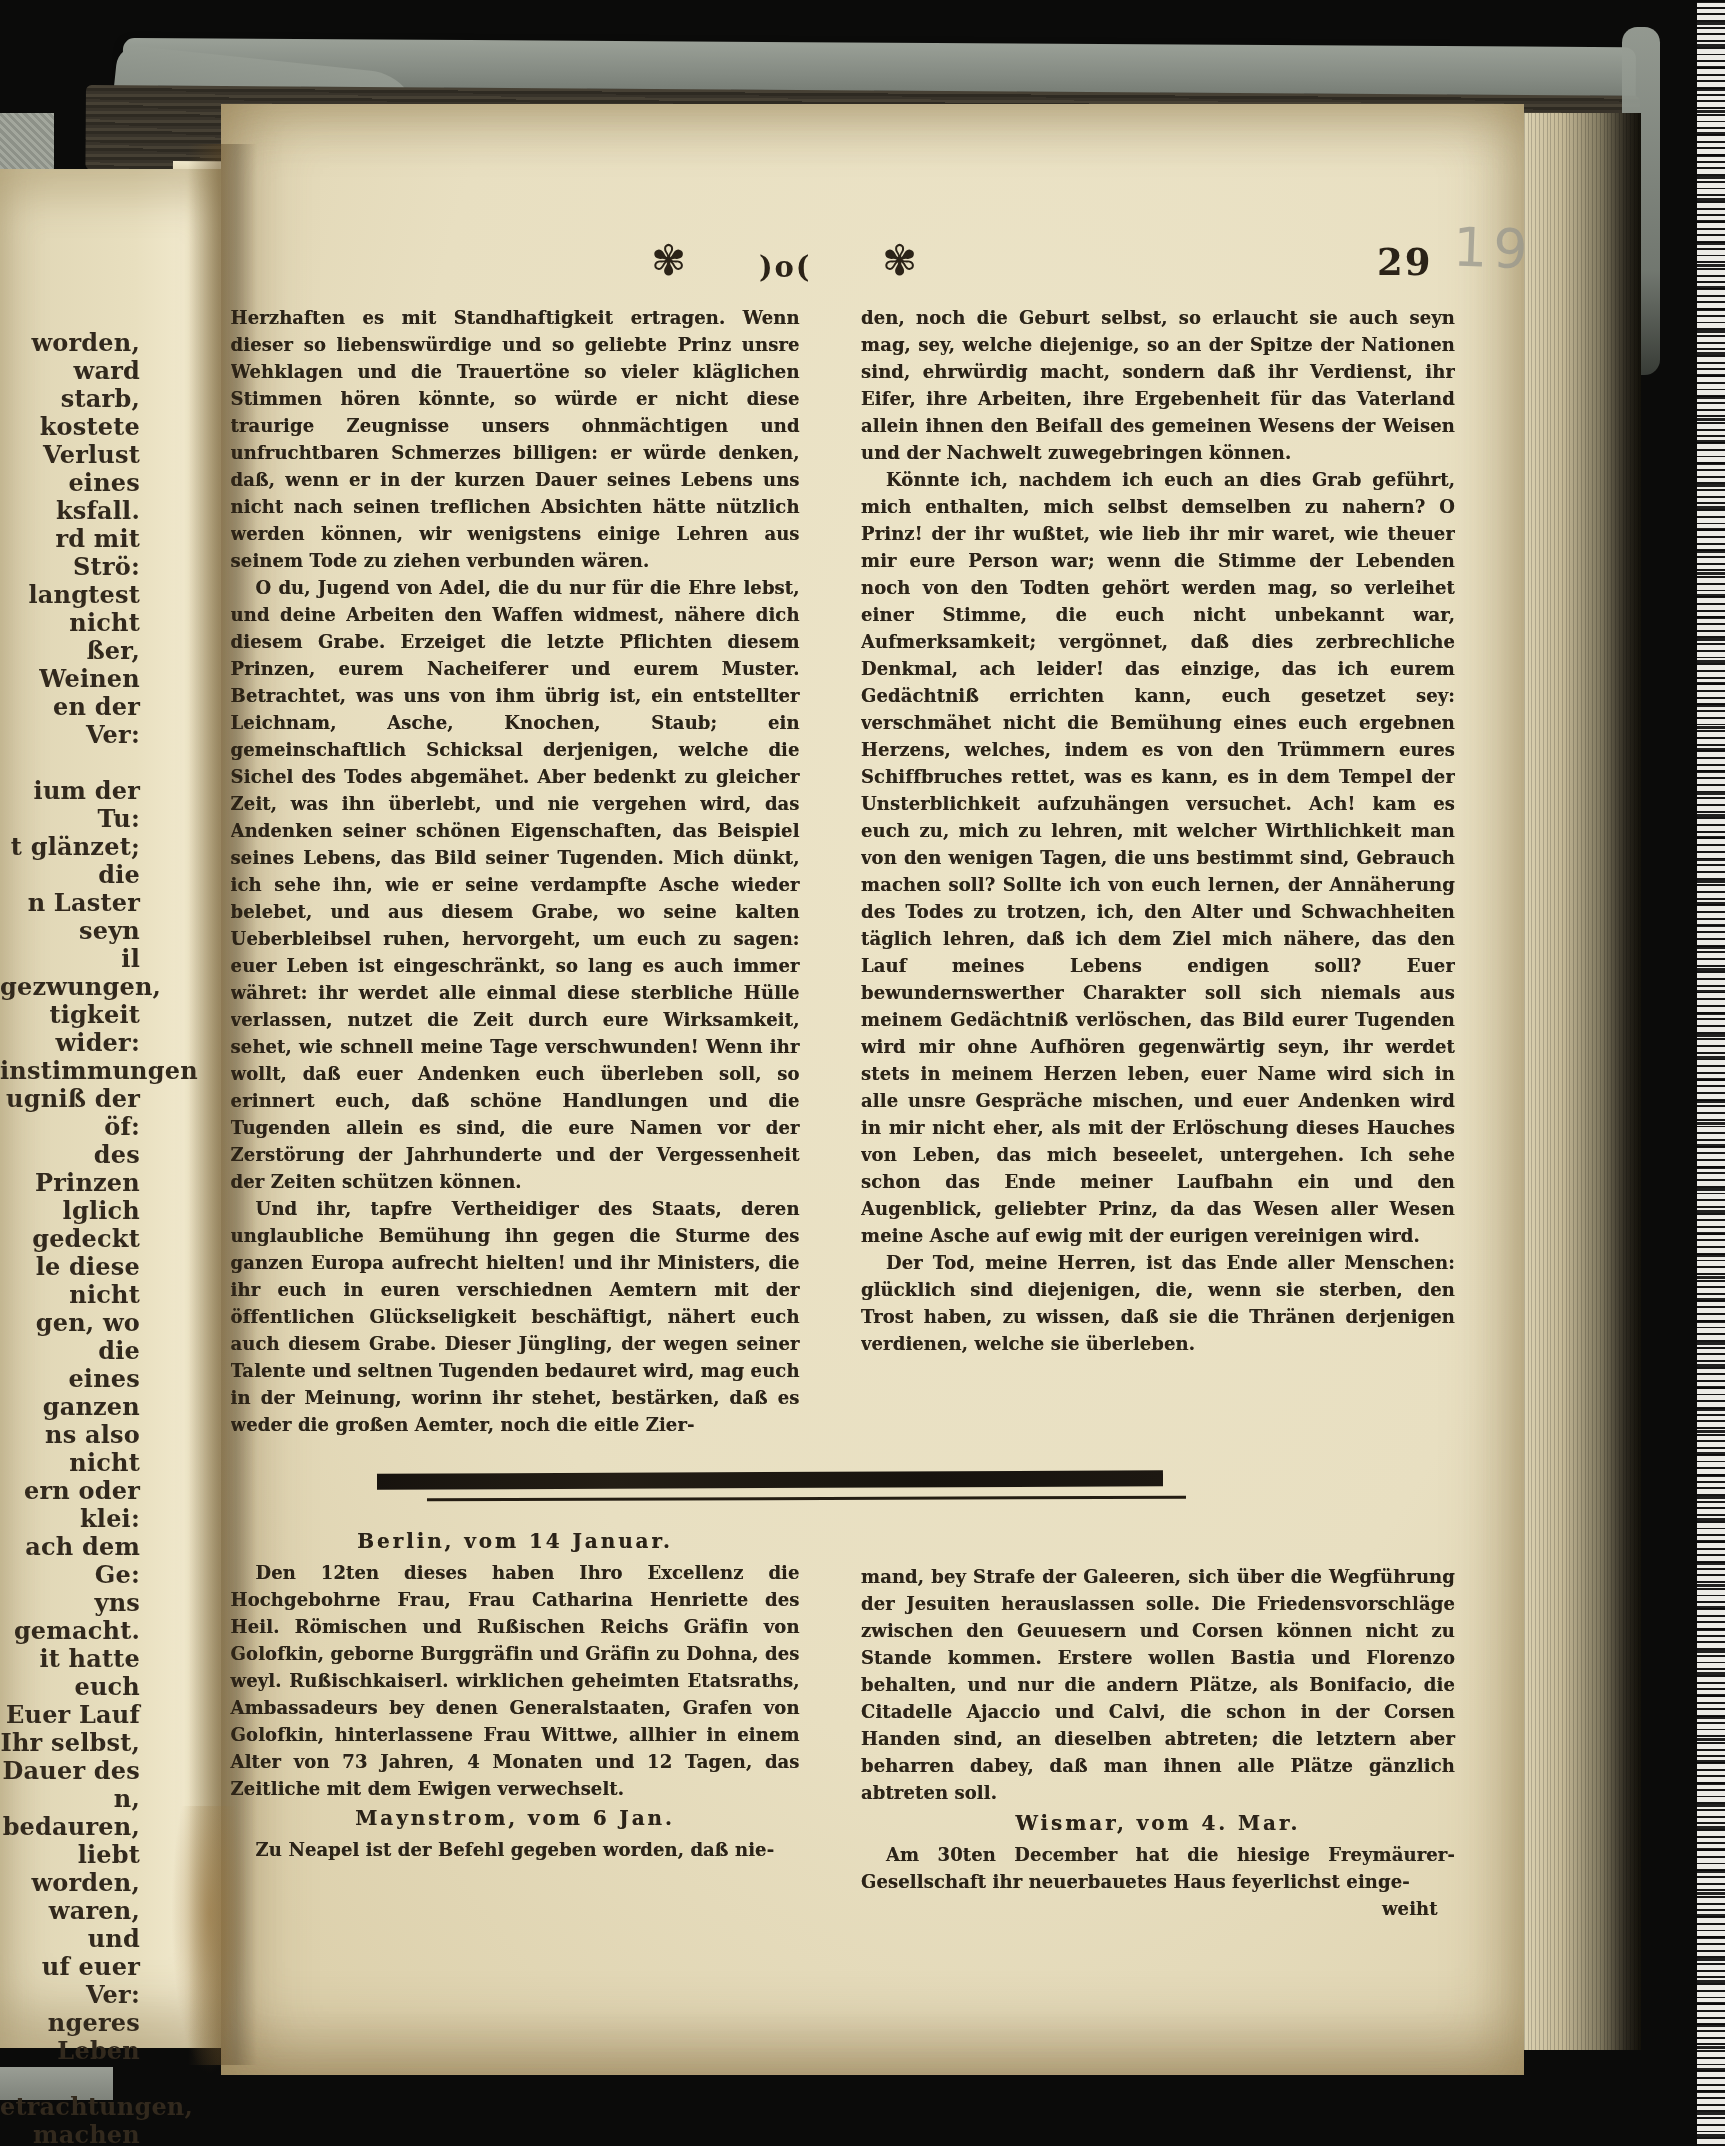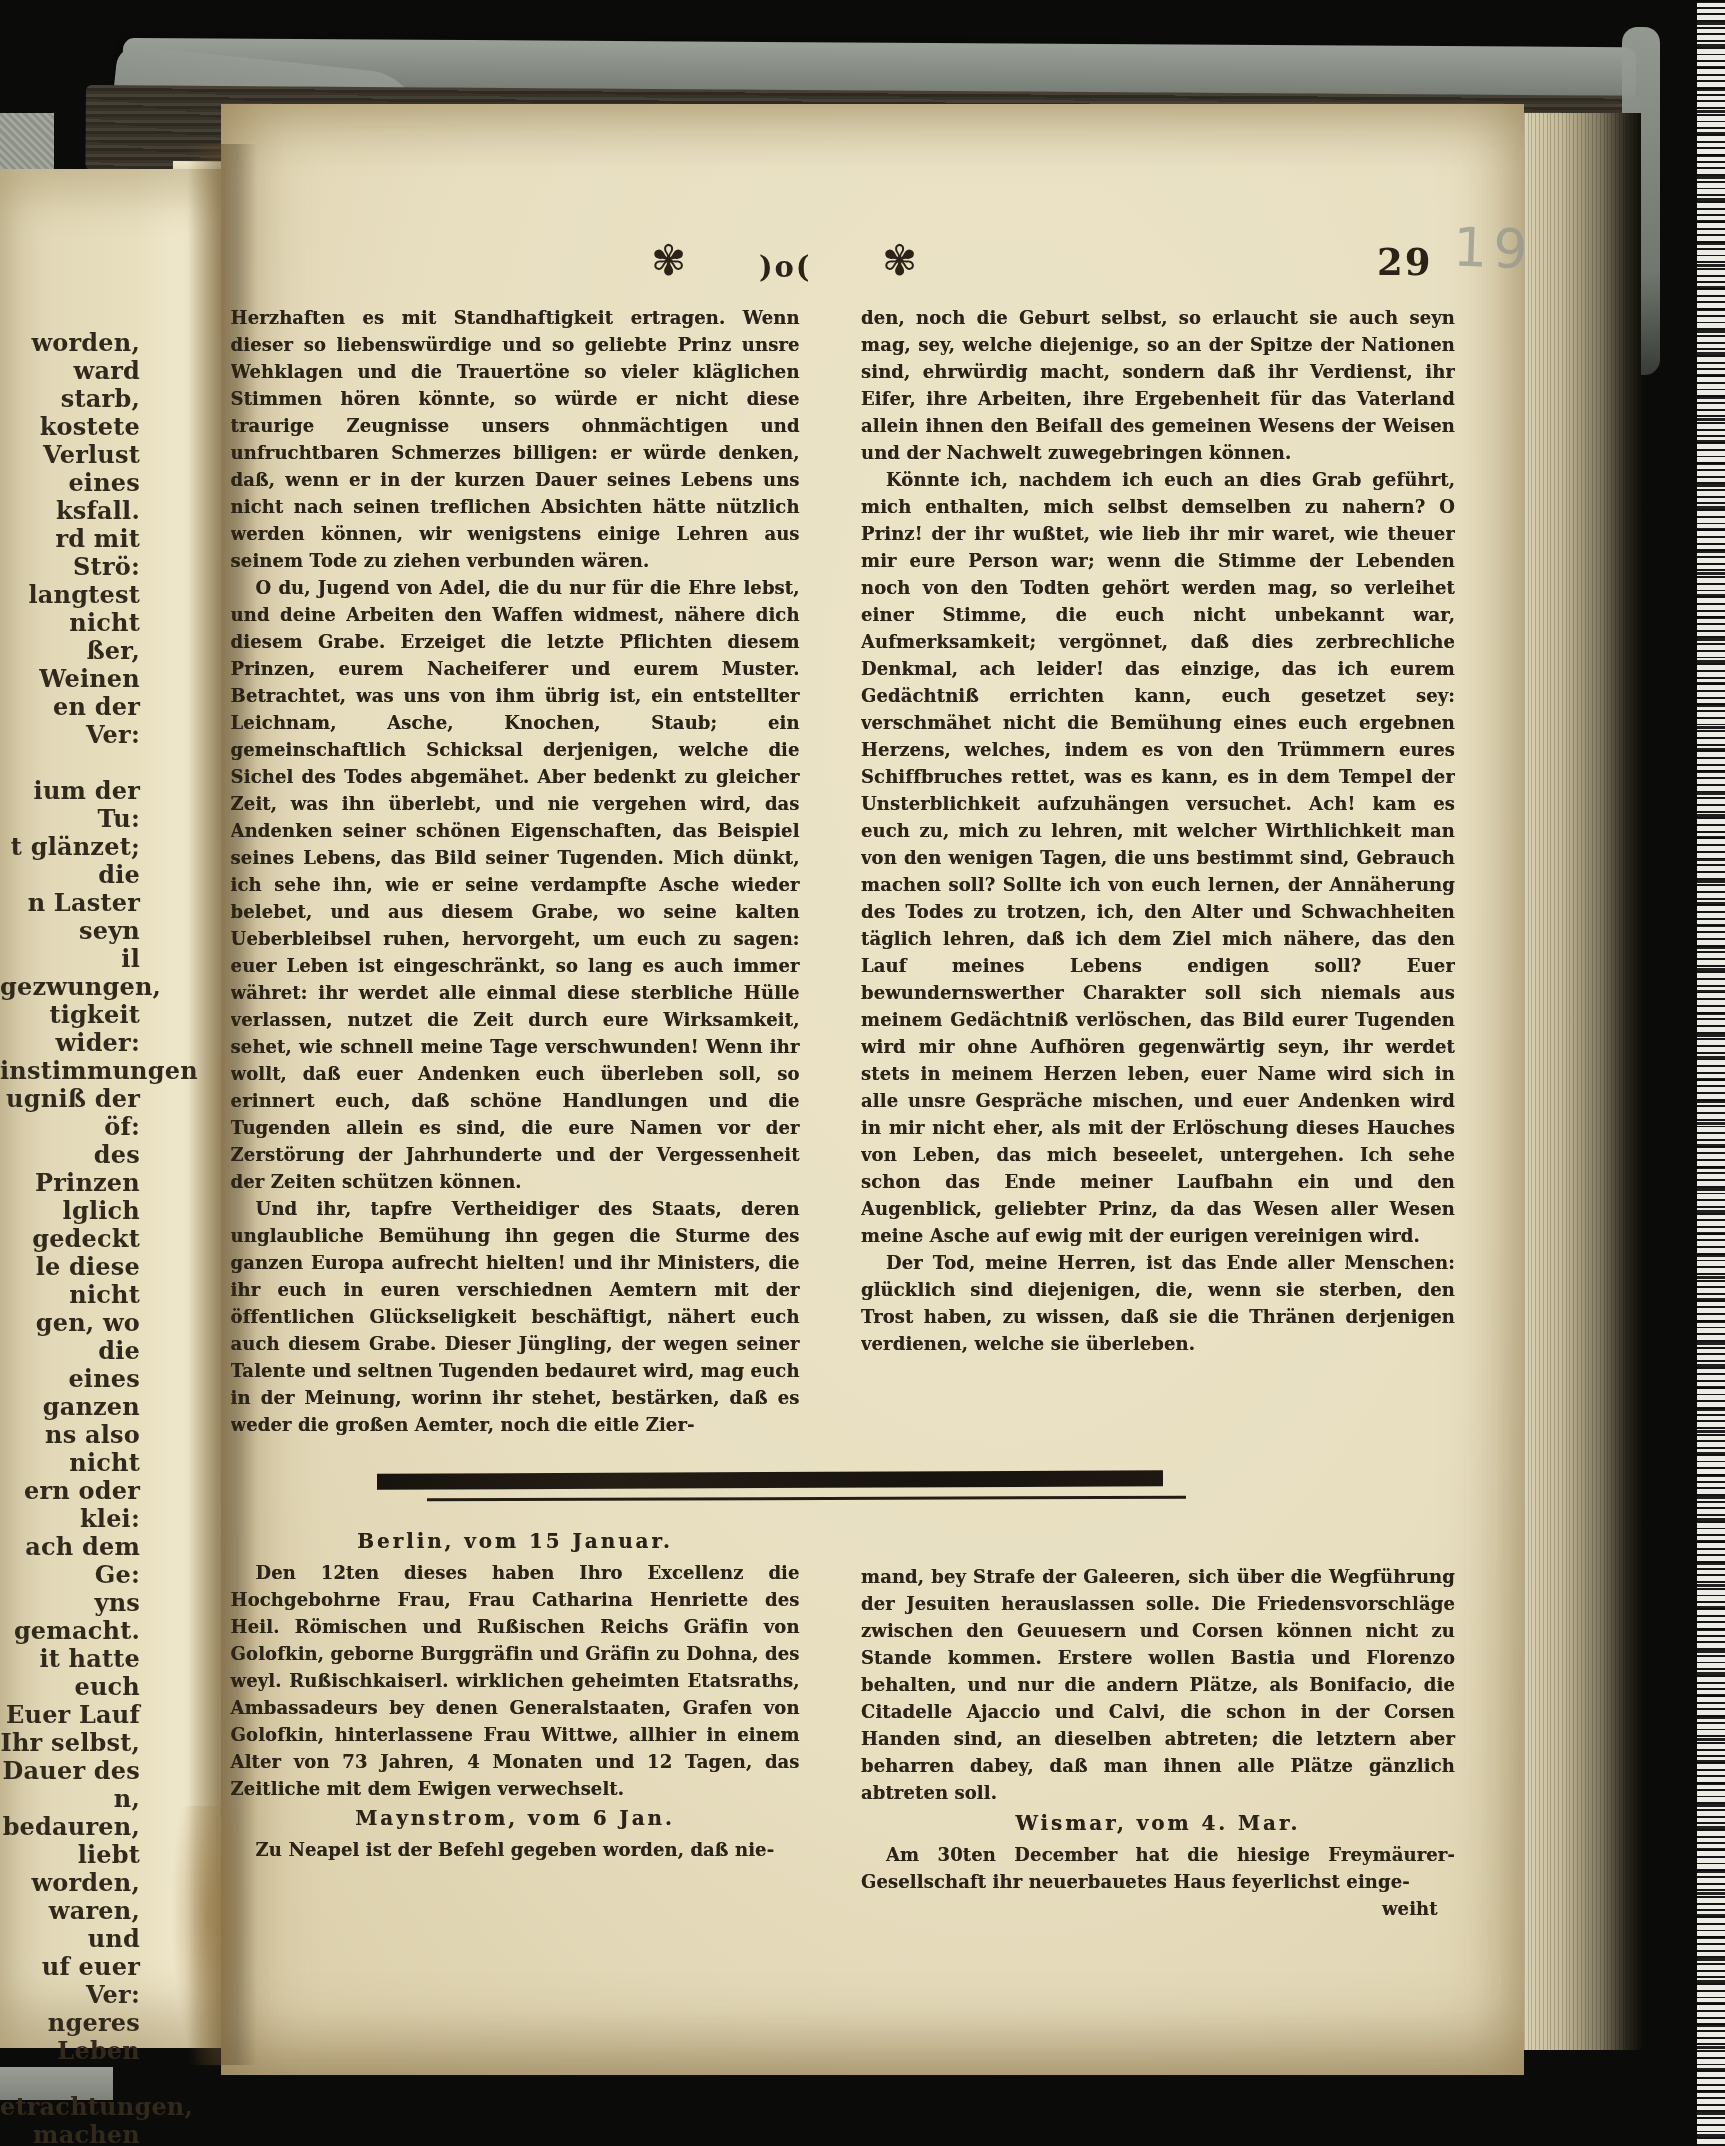--- a/index.html
+++ b/index.html
@@ -178,7 +178,7 @@
   <div class="rule-thin"></div>
 
   <div class="news" style="left:9.6px;top:1420px;width:569px;">
-    <h3>Berlin, vom 15 Januar.</h3>
+    <h3>Berlin, vom 14 Januar.</h3>
     <p class="ind">Den 12ten dieses haben Ihro Excellenz die Hochgebohrne Frau, Frau Catharina Henriette des Heil. Römischen und Rußischen Reichs Gräfin von Golofkin, geborne Burggräfin und Gräfin zu Dohna, des weyl. Rußischkaiserl. wirklichen geheimten Etatsraths, Ambassadeurs bey denen Generalstaaten, Grafen von Golofkin, hinterlassene Frau Wittwe, allhier in einem Alter von 73 Jahren, 4 Monaten und 12 Tagen, das Zeitliche mit dem Ewigen verwechselt.</p>
     <h3>Maynstrom, vom 6 Jan.</h3>
     <p class="ind">Zu Neapel ist der Befehl gegeben worden, daß nie-</p>

